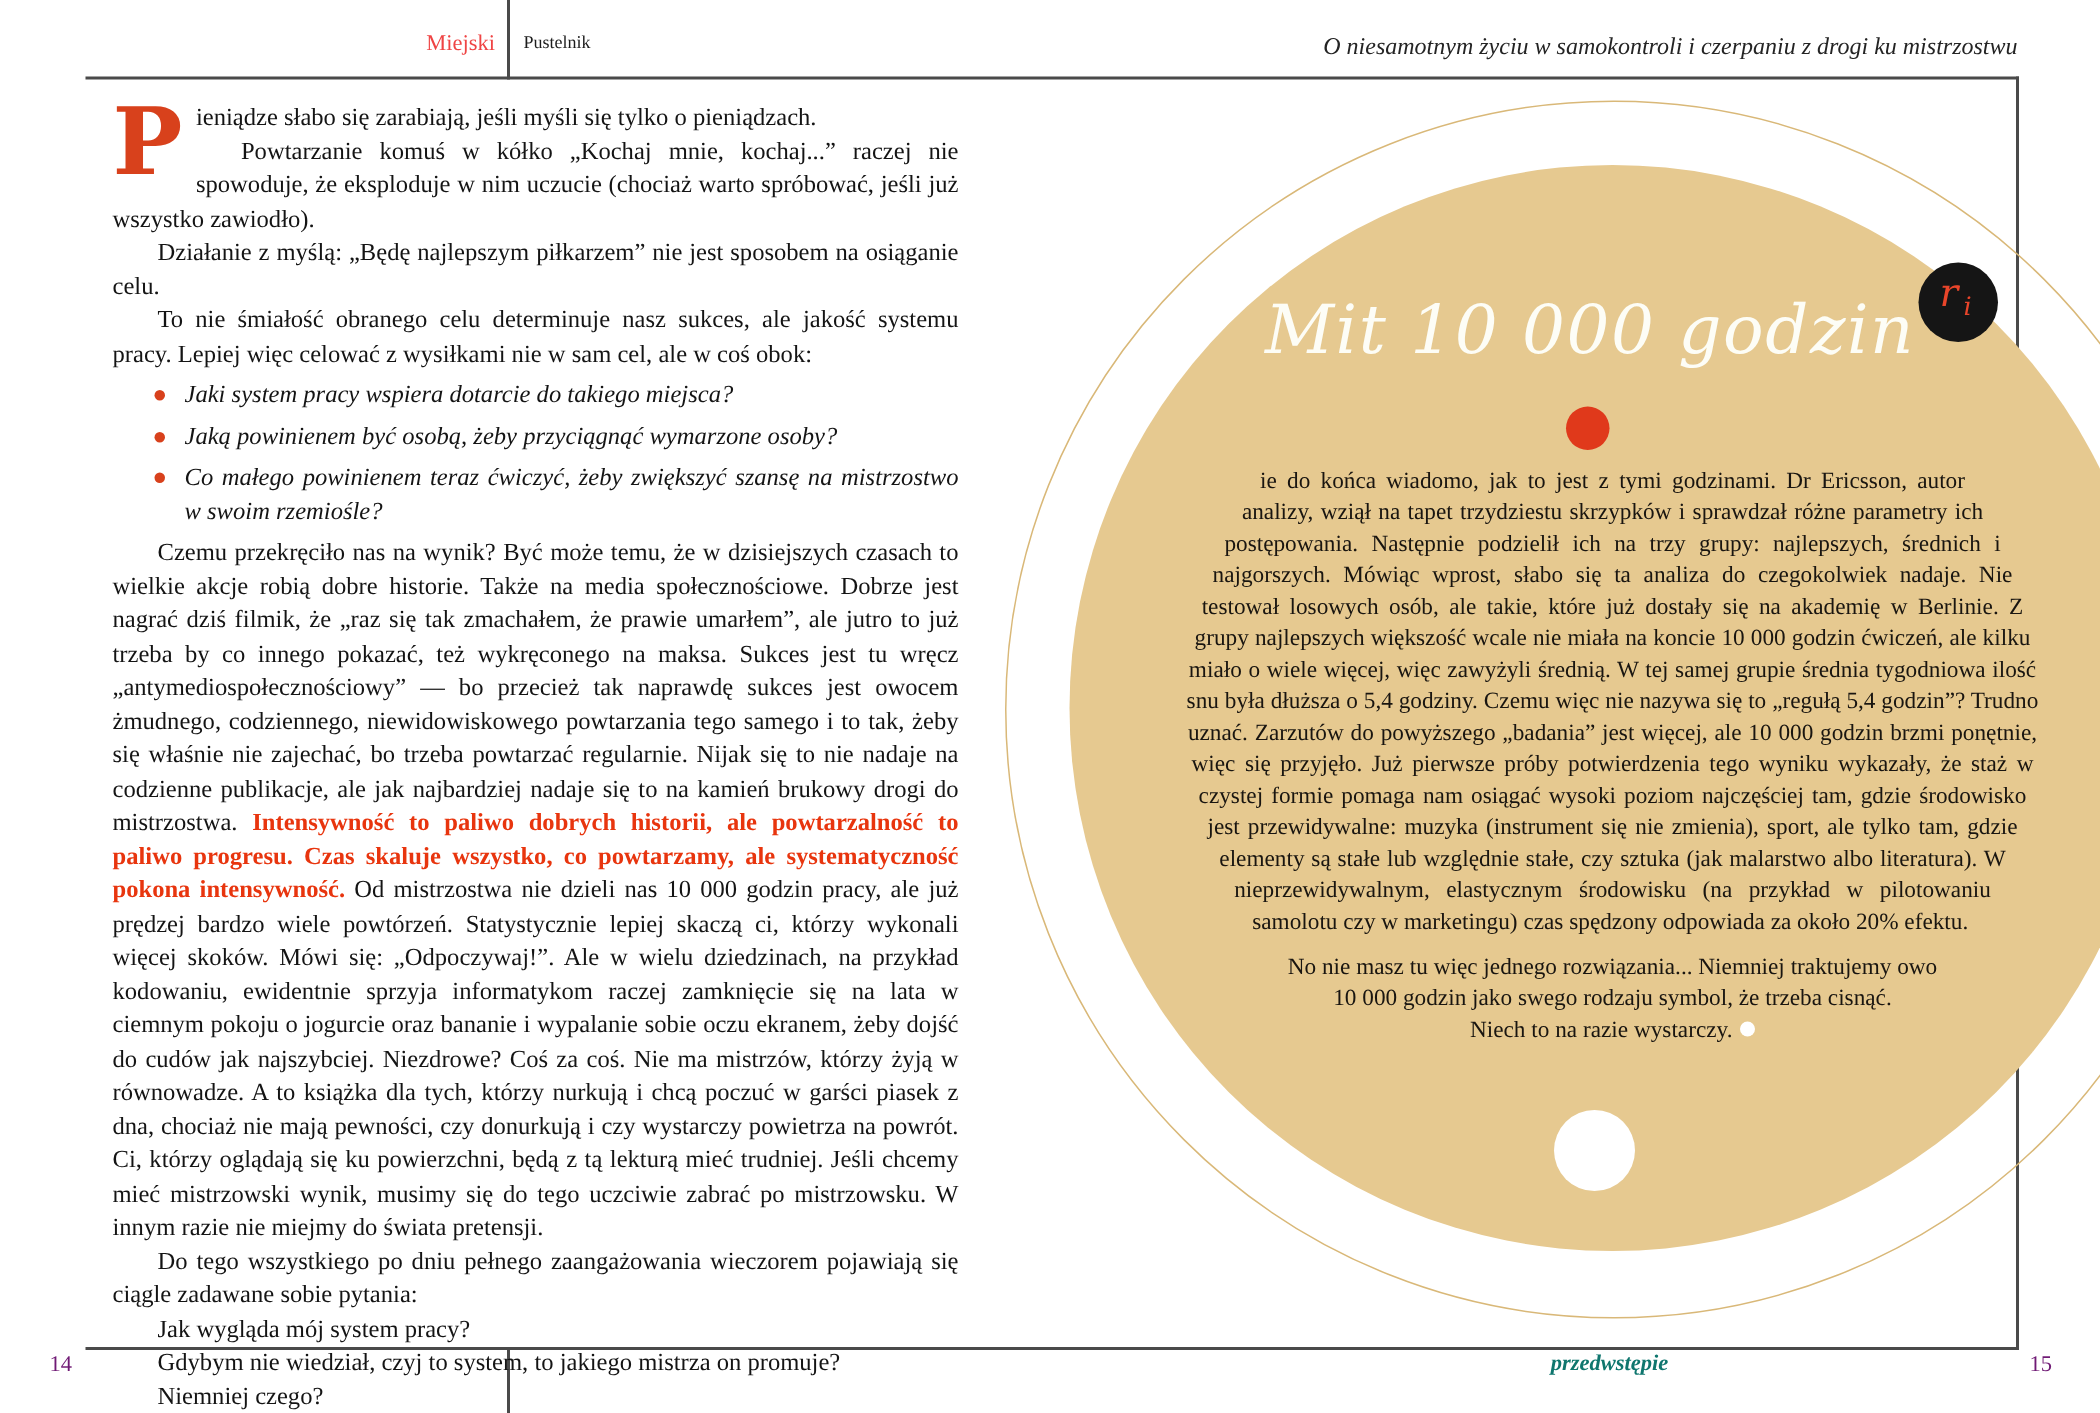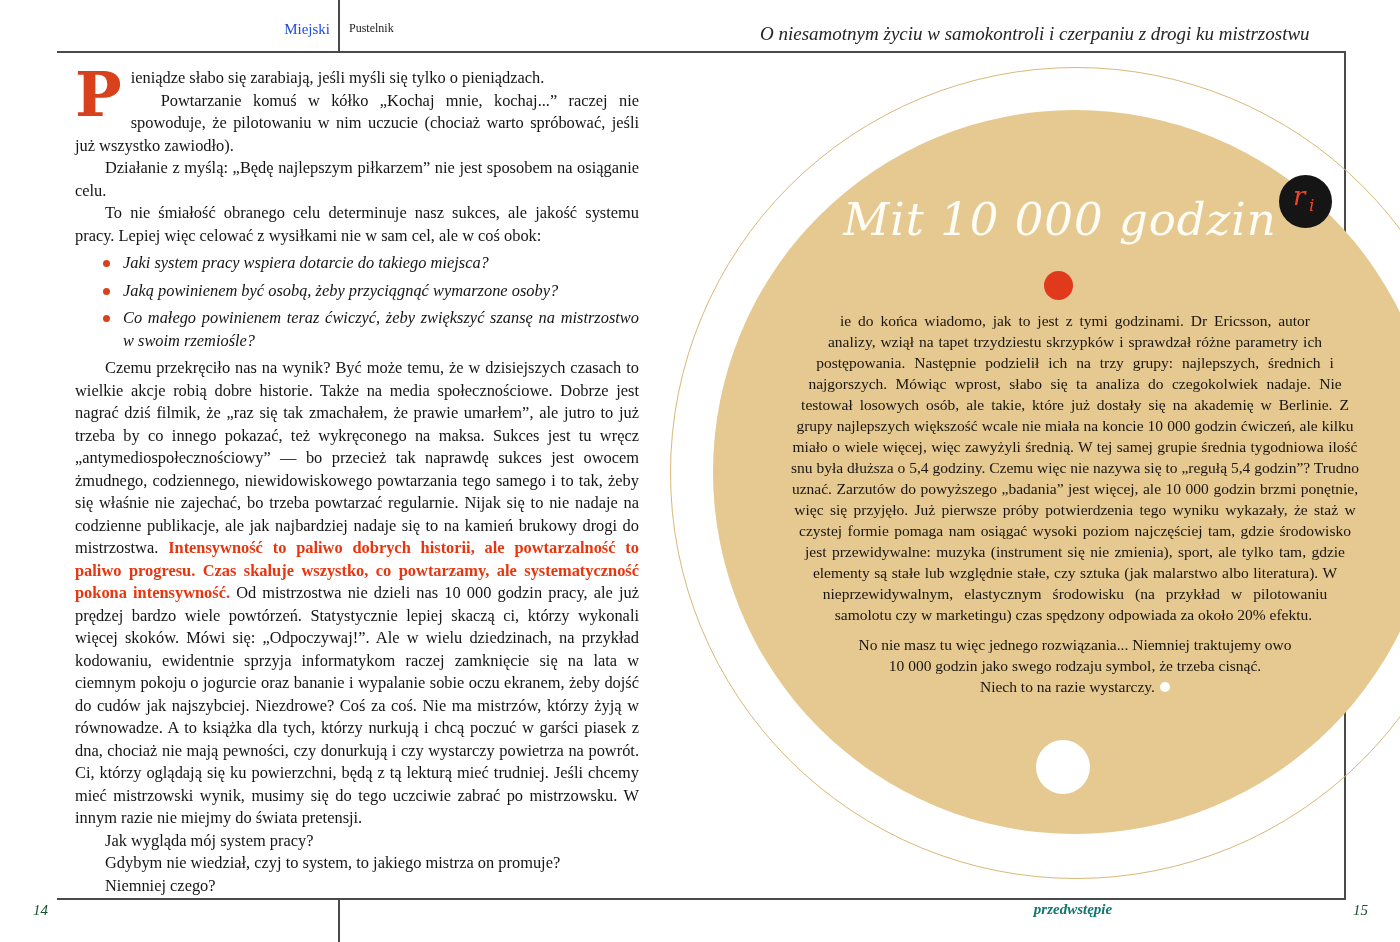--- a/index.html
+++ b/index.html
@@ -16,7 +16,7 @@
   .divider-bottom{left:338px;top:898px;width:2px;height:44px;}
 
   
-  .brand-left{position:absolute;top:21px;left:0;width:330px;text-align:right;font-size:15px;color:#1d4ed8;}
+  .brand-left{position:absolute;top:21px;left:0;width:330px;text-align:right;font-size:15px;color:#ef4444;}
   .brand-right{position:absolute;top:21px;left:349px;font-size:12px;color:#1c1c1c;}
   .tagline{position:absolute;top:23px;left:760px;width:585px;text-align:left;font-style:italic;font-size:19px;color:#242424;}
   .folio{position:absolute;font-style:italic;font-size:15px;color:#14532d;}

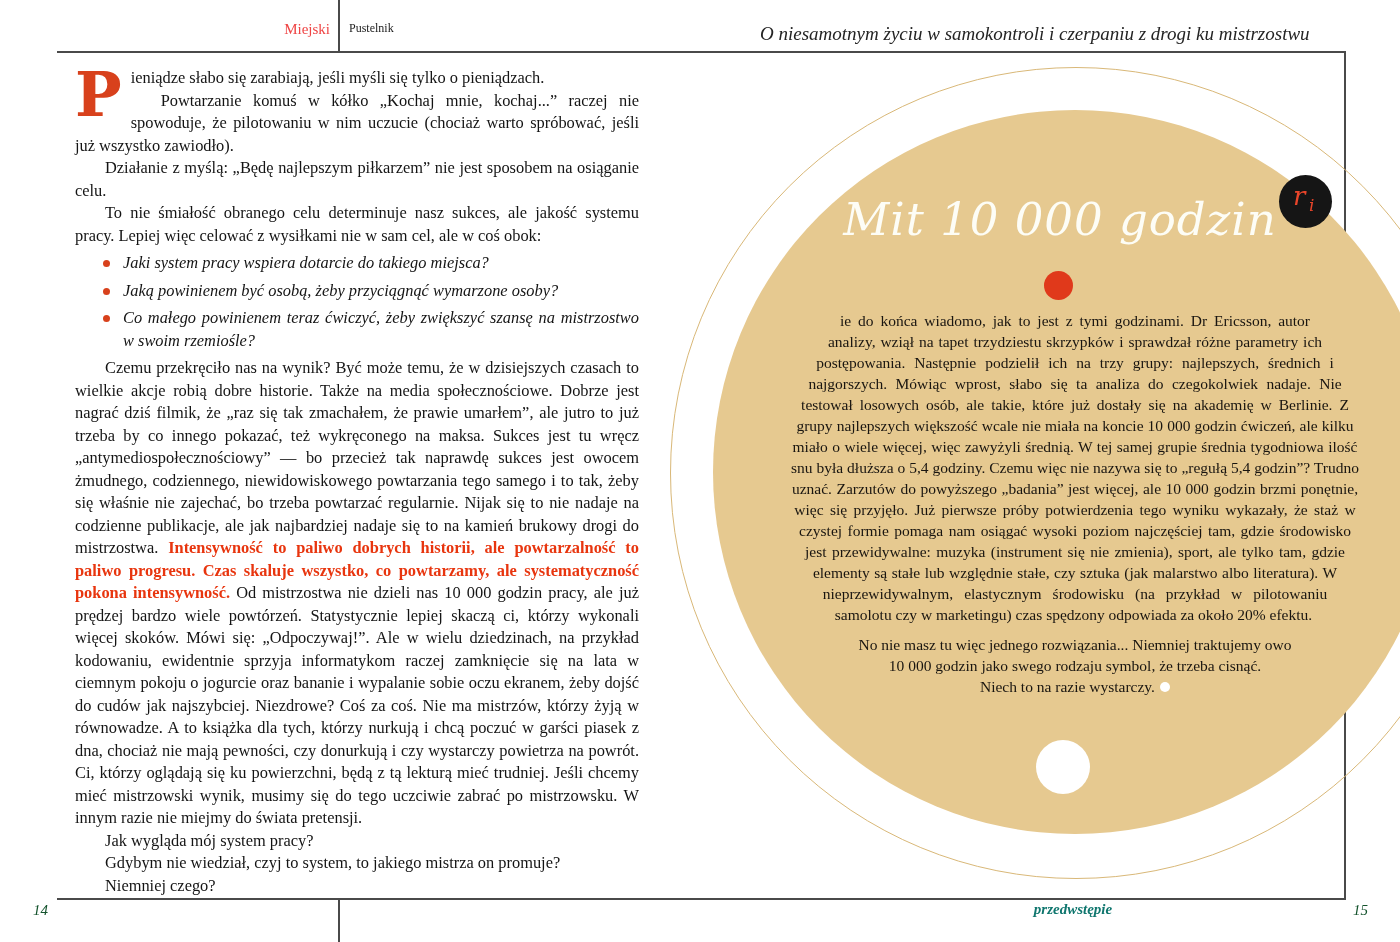--- a/index.html
+++ b/index.html
@@ -18,7 +18,7 @@
   
   .brand-left{position:absolute;top:21px;left:0;width:330px;text-align:right;font-size:15px;color:#ef4444;}
   .brand-right{position:absolute;top:21px;left:349px;font-size:12px;color:#1c1c1c;}
-  .tagline{position:absolute;top:23px;left:760px;width:585px;text-align:left;font-style:italic;font-size:19px;color:#242424;}
+  .tagline{position:absolute;top:23px;left:760px;width:585px;text-align:right;font-style:italic;font-size:16px;color:#242424;}
   .folio{position:absolute;font-style:italic;font-size:15px;color:#14532d;}
   .folio-left{top:902px;left:33px;}
   .folio-right{top:902px;left:1353px;text-align:right;}

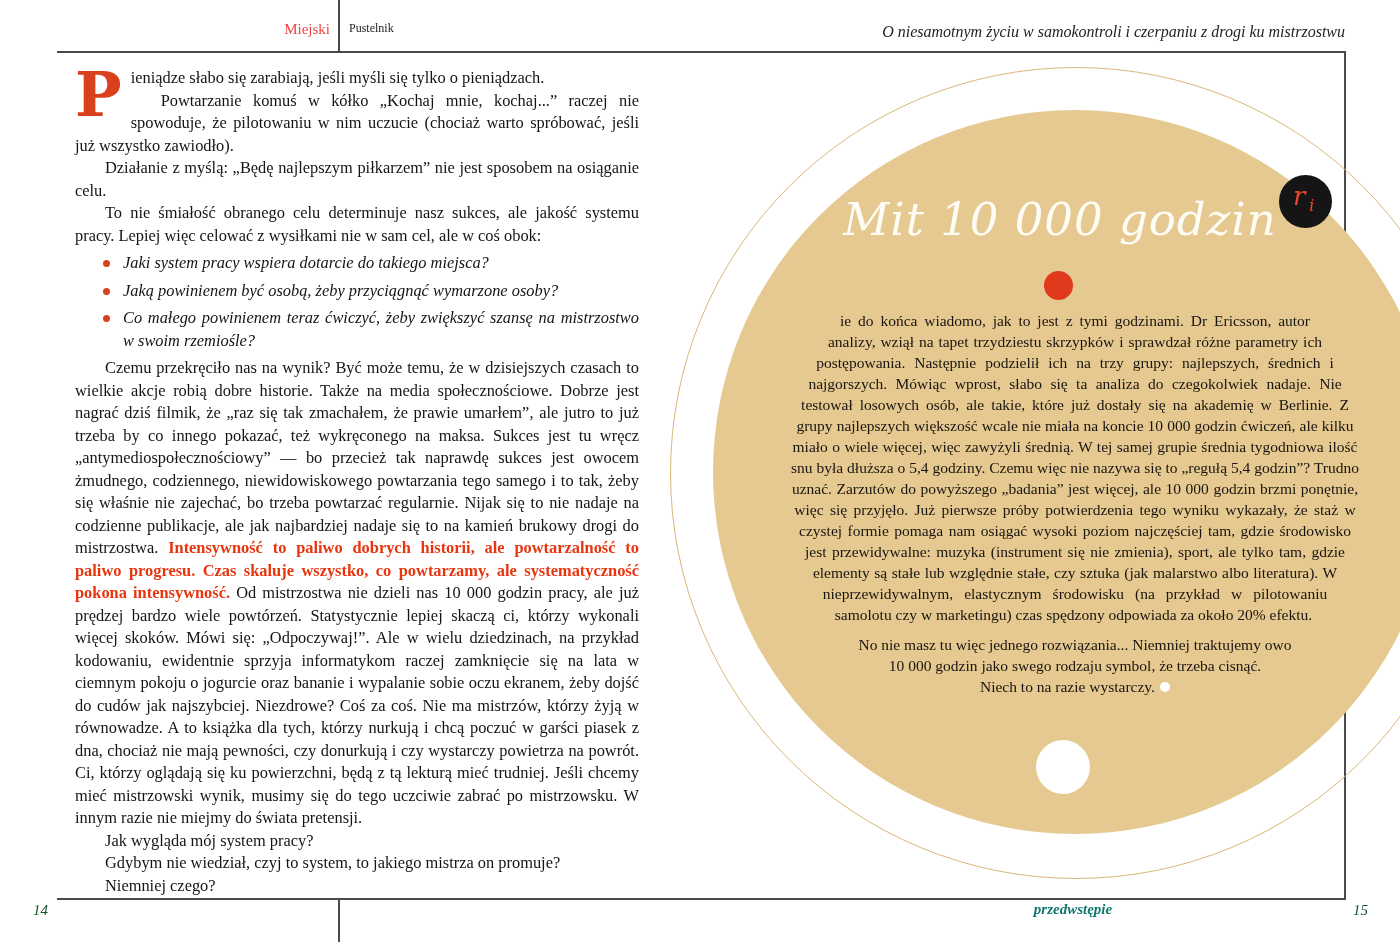--- a/index.html
+++ b/index.html
@@ -106,7 +106,7 @@
 
 <div class="left-col">
   <p class="no-indent"><span class="dropcap-p">P</span><span>ieniądze słabo się zarabiają, jeśli myśli się tylko o pieniądzach.</span></p>
-  <p>Powtarzanie komuś w kółko „Kochaj mnie, kochaj...” raczej nie spowoduje, że pilotowaniu w nim uczucie (chociaż warto spróbować, jeśli już wszystko zawiodło).</p>
+  <p>Powtarzanie komuś w kółko „Kochaj mnie, kochaj...” raczej nie spowoduje, że eksploduje w nim uczucie (chociaż warto spróbować, jeśli już wszystko zawiodło).</p>
   <p>Działanie z myślą: „Będę najlepszym piłkarzem” nie jest sposobem na osiąganie celu.</p>
   <p>To nie śmiałość obranego celu determinuje nasz sukces, ale jakość systemu pracy. Lepiej więc celować z wysiłkami nie w sam cel, ale w coś obok:</p>
   <ul class="bullets">

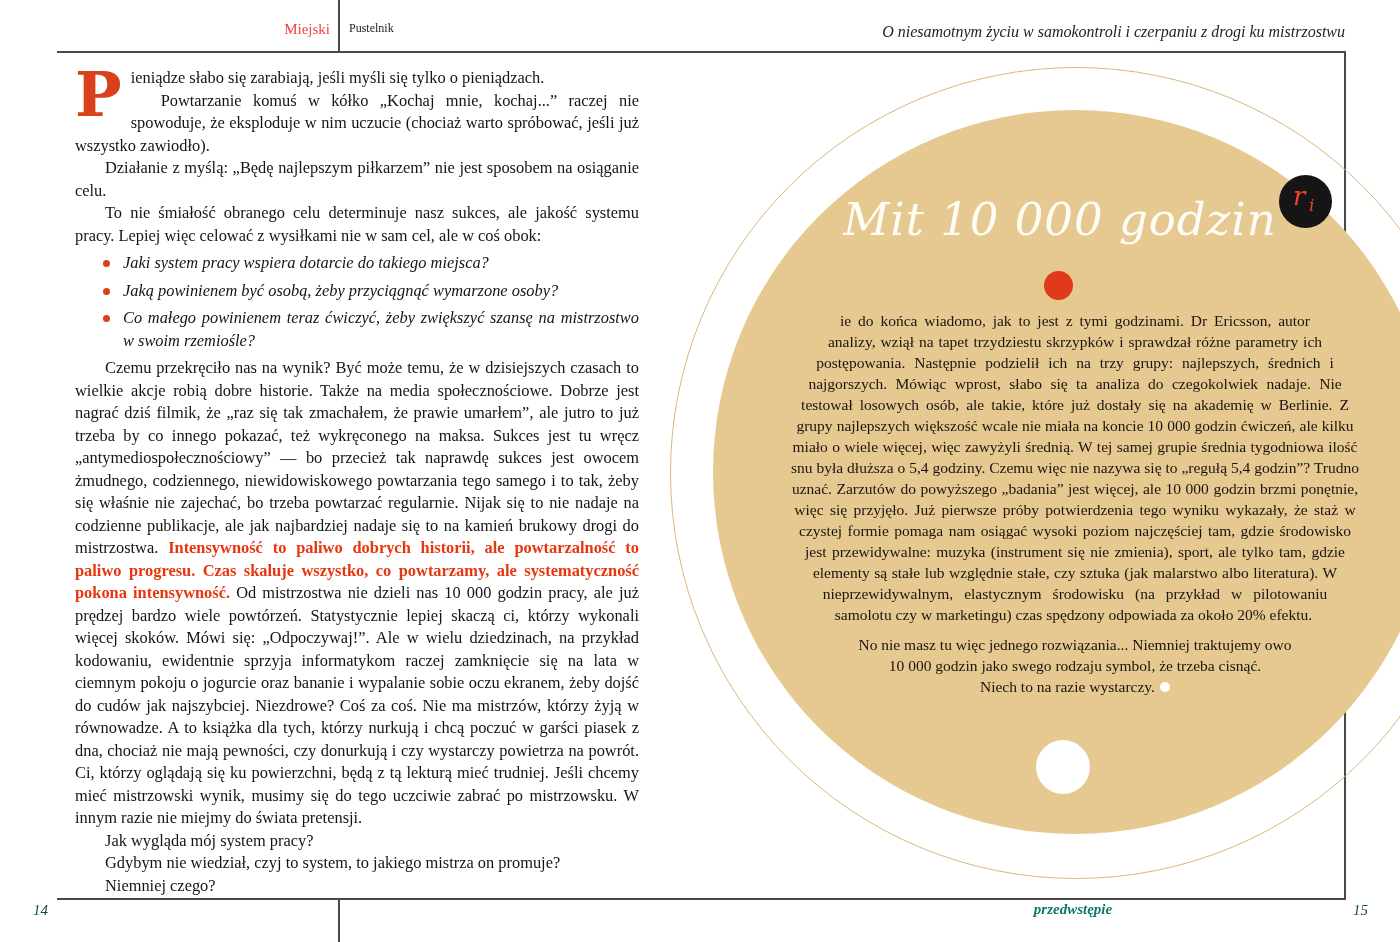--- a/index.html
+++ b/index.html
@@ -115,6 +115,7 @@
     <li>Co małego powinienem teraz ćwiczyć, żeby zwiększyć szansę na mistrzostwo w swoim rzemiośle?</li>
   </ul>
   <p class="gap"><span>Czemu przekręciło nas na wynik? Być może temu, że w dzisiejszych czasach to wielkie akcje robią dobre historie. Także na media społecznościowe. Dobrze jest nagrać dziś filmik, że „raz się tak zmachałem, że prawie umarłem”, ale jutro to już trzeba by co innego pokazać, też wykręconego na maksa. Sukces jest tu wręcz „antymediospołecznościowy” — bo przecież tak naprawdę sukces jest owocem żmudnego, codziennego, niewidowiskowego powtarzania tego samego i to tak, żeby się właśnie nie zajechać, bo trzeba powtarzać regularnie. Nijak się to nie nadaje na codzienne publikacje, ale jak najbardziej nadaje się to na kamień brukowy drogi do mistrzostwa. </span><span class="red-strong">Intensywność to paliwo dobrych historii, ale powtarzalność to paliwo progresu. Czas skaluje wszystko, co powtarzamy, ale systematyczność pokona intensywność.</span><span> Od mistrzostwa nie dzieli nas 10&nbsp;000 godzin pracy, ale już prędzej bardzo wiele powtórzeń. Statystycznie lepiej skaczą ci, którzy wykonali więcej skoków. Mówi się: „Odpoczywaj!”. Ale w wielu dziedzinach, na przykład kodowaniu, ewidentnie sprzyja informatykom raczej zamknięcie się na lata w ciemnym pokoju o jogurcie oraz bananie i wypalanie sobie oczu ekranem, żeby dojść do cudów jak najszybciej. Niezdrowe? Coś za coś. Nie ma mistrzów, którzy żyją w równowadze. A to książka dla tych, którzy nurkują i chcą poczuć w garści piasek z dna, chociaż nie mają pewności, czy donurkują i czy wystarczy powietrza na powrót. Ci, którzy oglądają się ku powierzchni, będą z tą lekturą mieć trudniej. Jeśli chcemy mieć mistrzowski wynik, musimy się do tego uczciwie zabrać po mistrzowsku. W innym razie nie miejmy do świata pretensji.</span></p>
+  <p class="gap">Do tego wszystkiego po dniu pełnego zaangażowania wieczorem pojawiają się ciągle zadawane sobie pytania:</p>
   <p class="q">Jak wygląda mój system pracy?</p>
   <p class="q">Gdybym nie wiedział, czyj to system, to jakiego mistrza on promuje?</p>
   <p class="q">Niemniej czego?</p>

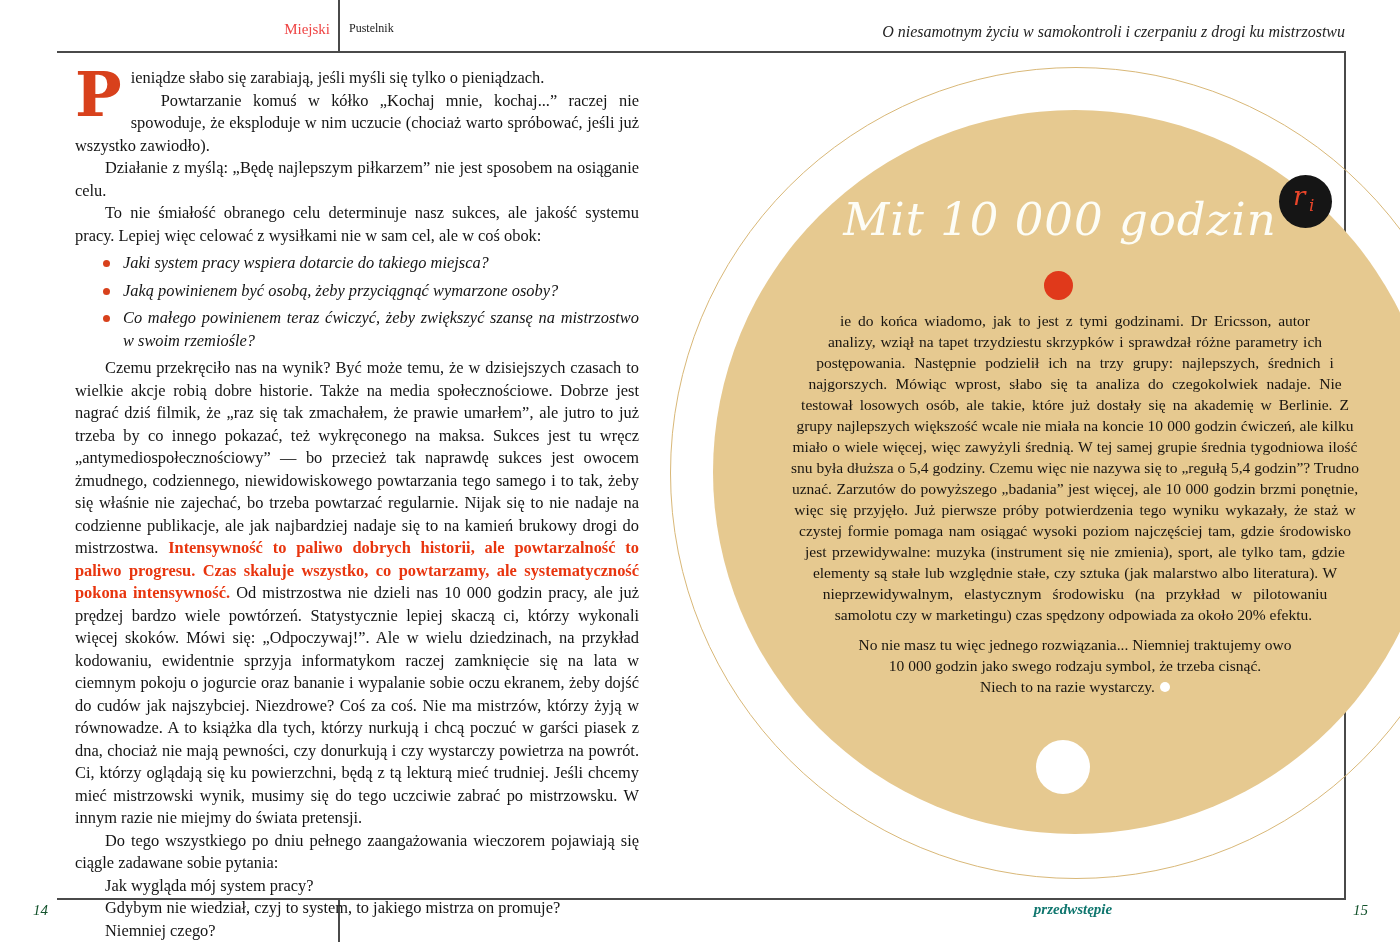--- a/index.html
+++ b/index.html
@@ -19,7 +19,7 @@
   .brand-left{position:absolute;top:21px;left:0;width:330px;text-align:right;font-size:15px;color:#ef4444;}
   .brand-right{position:absolute;top:21px;left:349px;font-size:12px;color:#1c1c1c;}
   .tagline{position:absolute;top:23px;left:760px;width:585px;text-align:right;font-style:italic;font-size:16px;color:#242424;}
-  .folio{position:absolute;font-style:italic;font-size:15px;color:#14532d;}
+  .folio{position:absolute;font-size:15px;color:#701a75;}
   .folio-left{top:902px;left:33px;}
   .folio-right{top:902px;left:1353px;text-align:right;}
   .section-label{position:absolute;top:901px;left:800px;width:546px;text-align:center;font-style:italic;font-weight:bold;font-size:15px;color:#0f766e;}

